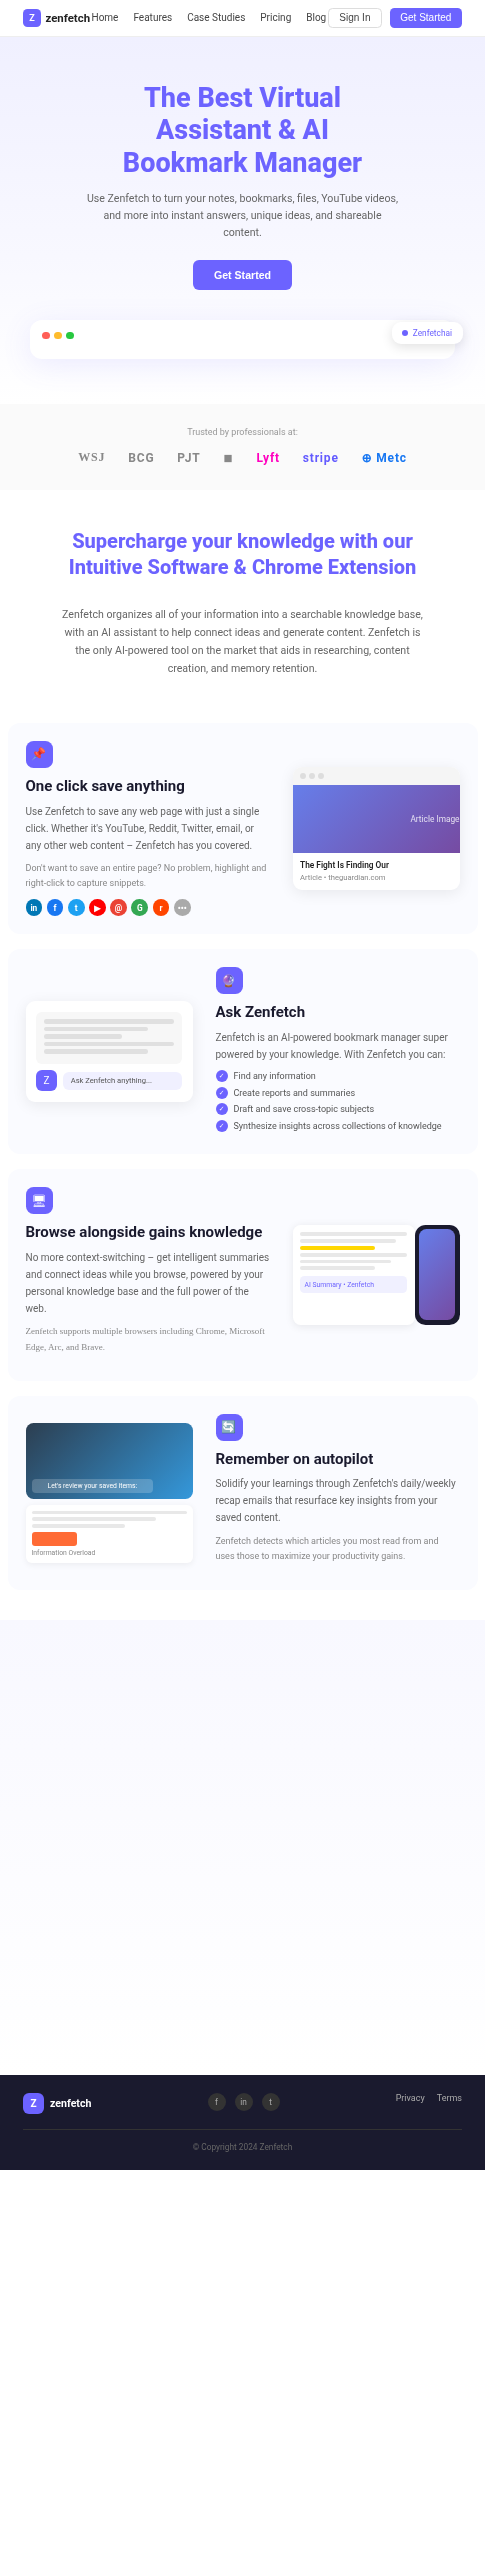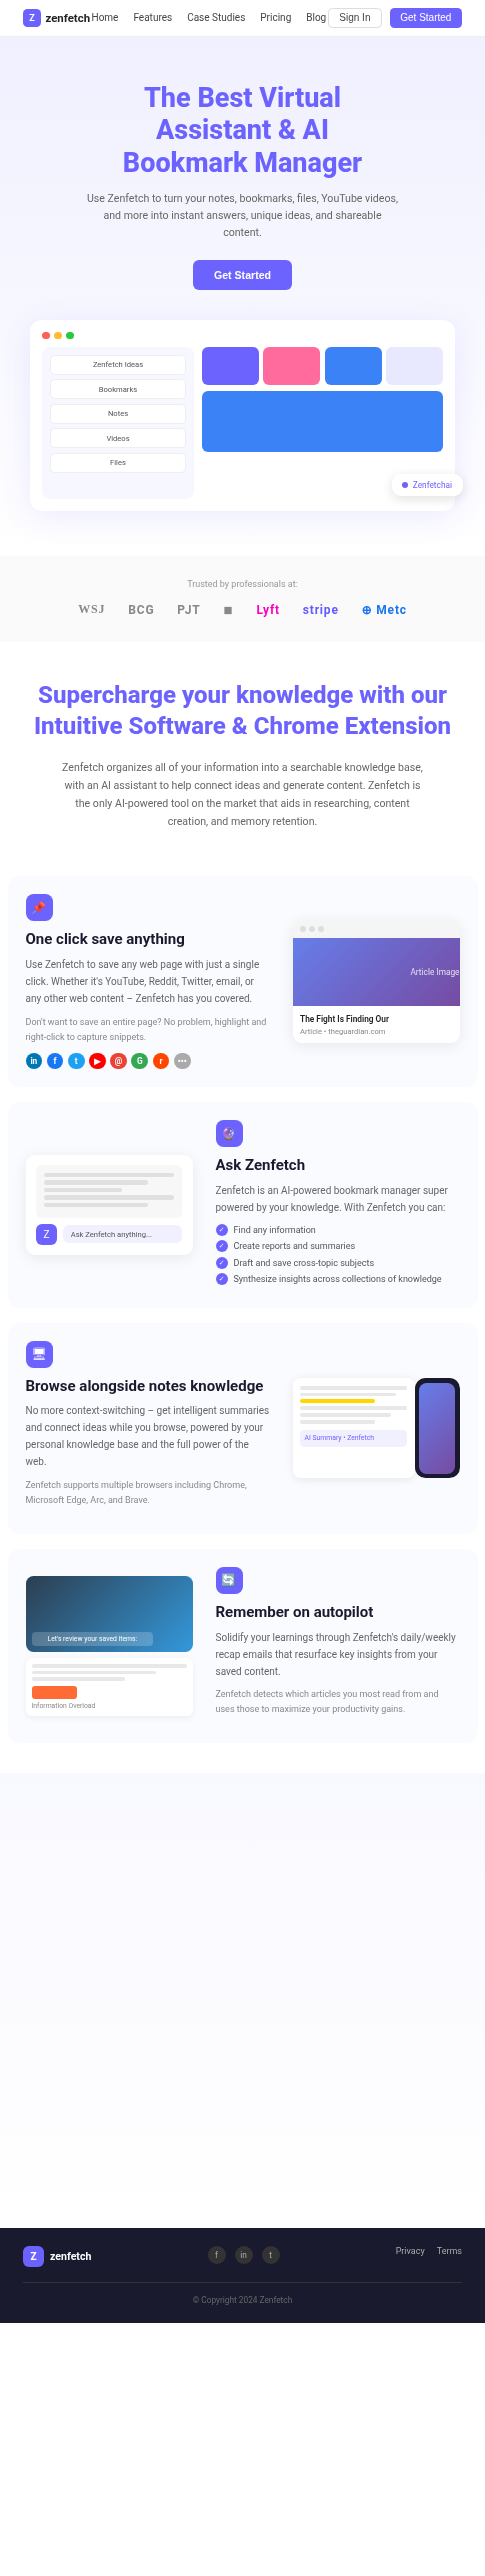--- a/index.html
+++ b/index.html
@@ -196,24 +196,6 @@
         <div class="demo-dot red"></div>
         <div class="demo-dot yellow"></div>
         <div class="demo-dot green"></div>
-      </div>
-      <div class="demo-content-grid">
-        <div class="demo-sidebar-pane">
-          <div class="demo-sidebar-item">Zenfetch Ideas</div>
-          <div class="demo-sidebar-item">Bookmarks</div>
-          <div class="demo-sidebar-item">Notes</div>
-          <div class="demo-sidebar-item">Videos</div>
-          <div class="demo-sidebar-item">Files</div>
-        </div>
-        <div class="demo-main-pane">
-          <div class="demo-cards-row">
-            <div class="demo-mini-card purple"></div>
-            <div class="demo-mini-card pink"></div>
-            <div class="demo-mini-card blue"></div>
-            <div class="demo-mini-card light"></div>
-          </div>
-          <div class="demo-wide-card"></div>
-        </div>
       </div>
     </div>
     <div class="demo-chat-bubble">

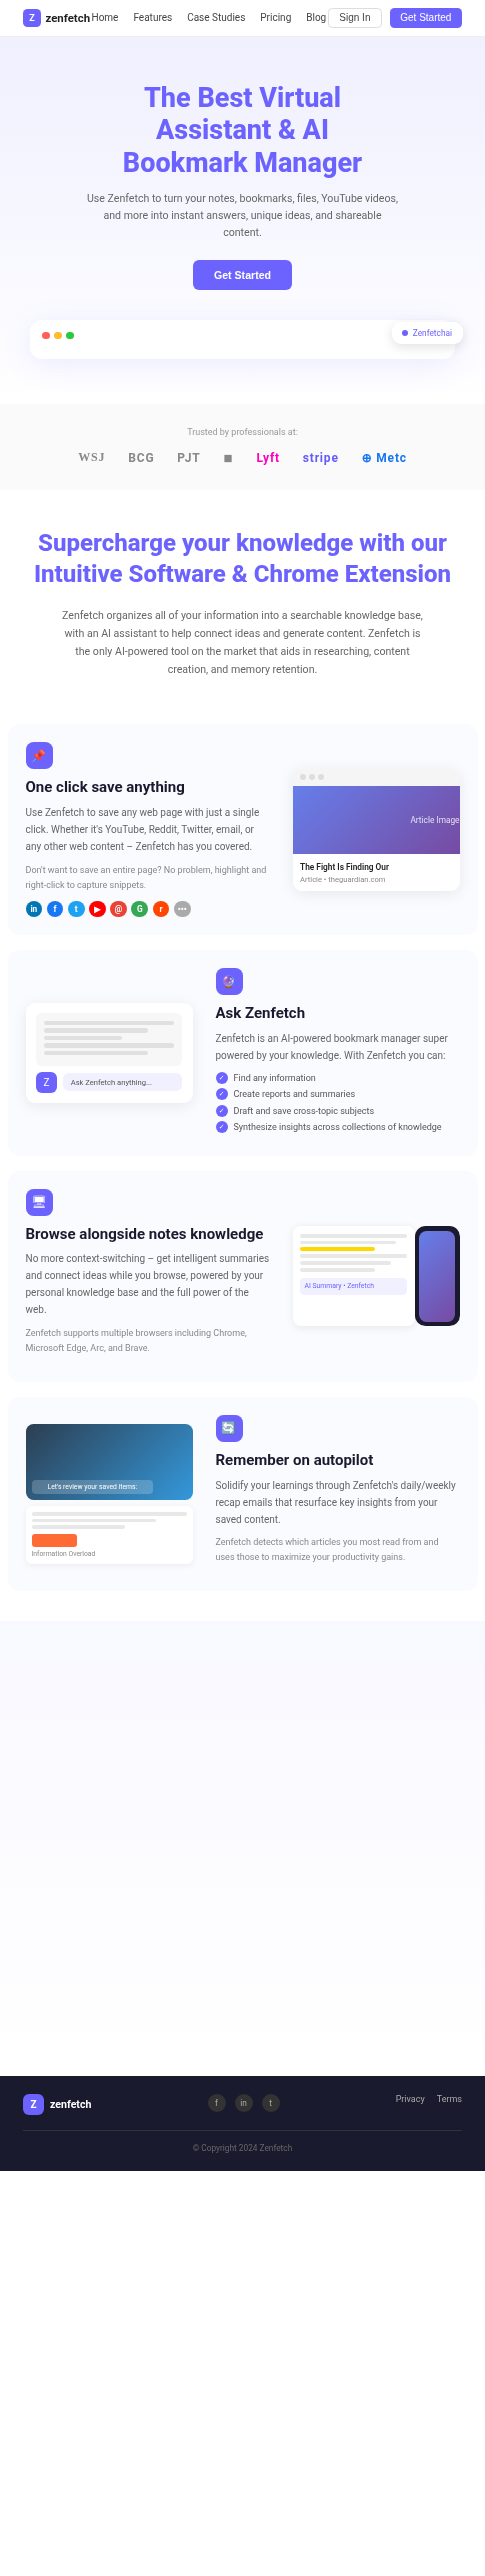--- a/index.html
+++ b/index.html
@@ -70,7 +70,7 @@
 
     
     .supercharge { text-align: center; padding: 38px 23px 15px; background: #fff; }
-    .supercharge h2 { font-size: 24px; font-weight: 800; color: #222; line-height: 1.3; margin-bottom: 17px; }
+    .supercharge h2 { font-size: 20px; font-weight: 800; color: #222; line-height: 1.3; margin-bottom: 26px; }
     .supercharge h2 span { color: #6c63ff; }
     .supercharge p { font-size: 10.6px; color: #666; max-width: 364px; margin: 0 auto; line-height: 1.7; }
 

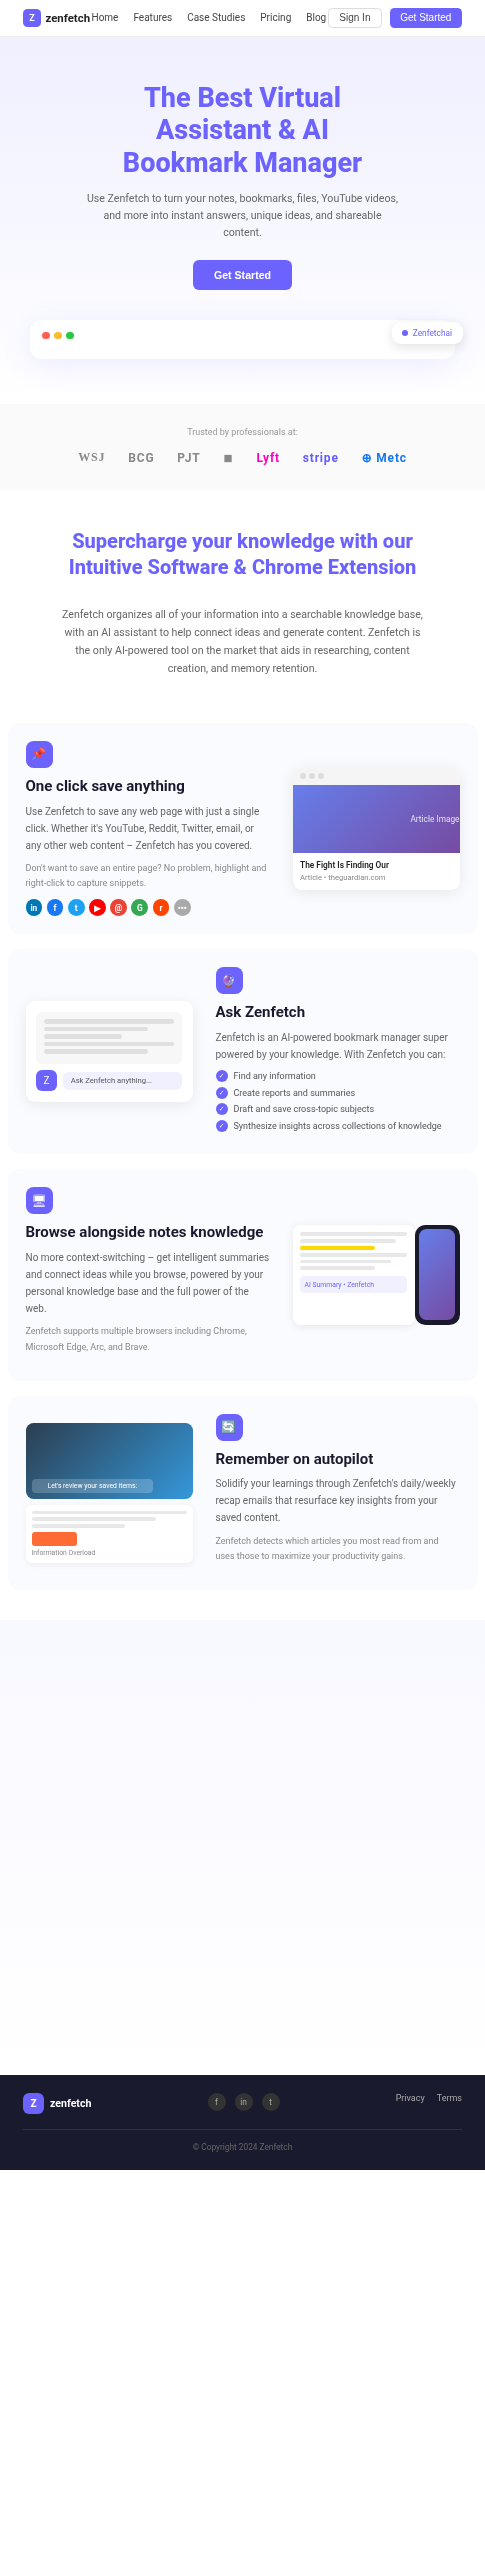--- a/index.html
+++ b/index.html
@@ -323,7 +323,7 @@
       <div class="feature-icon-badge">
         <span>🖥</span>
       </div>
-      <h3>Browse alongside notes knowledge</h3>
+      <h3>Browse alongside gains knowledge</h3>
       <p>No more context-switching – get intelligent summaries and connect ideas while you browse, powered by your personal knowledge base and the full power of the web.</p>
       <p style="font-size:9px;color:#888;margin-top:6px;">Zenfetch supports multiple browsers including Chrome, Microsoft Edge, Arc, and Brave.</p>
     </div>

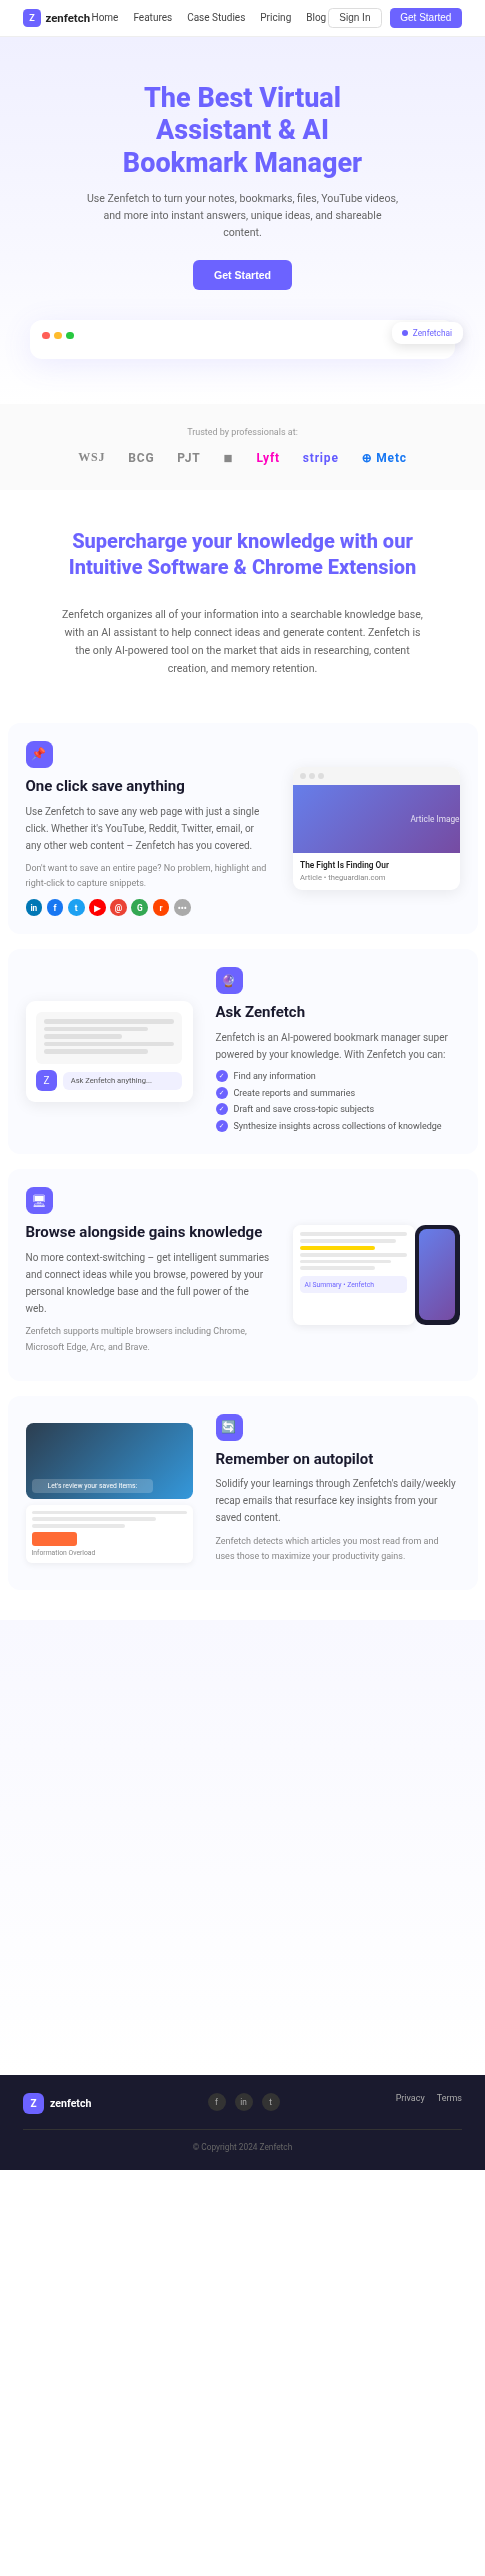--- a/index.html
+++ b/index.html
@@ -325,7 +325,7 @@
       </div>
       <h3>Browse alongside gains knowledge</h3>
       <p>No more context-switching – get intelligent summaries and connect ideas while you browse, powered by your personal knowledge base and the full power of the web.</p>
-      <p style="font-size:9px;color:#888;margin-top:6px;">Zenfetch supports multiple browsers including Chrome, Microsoft Edge, Arc, and Brave.</p>
+      <p style="font-size:9px;color:#888;margin-top:6px;font-family:Liberation Serif, serif;">Zenfetch supports multiple browsers including Chrome, Microsoft Edge, Arc, and Brave.</p>
     </div>
     <div class="feature-visual">
       <div class="browse-visual">

